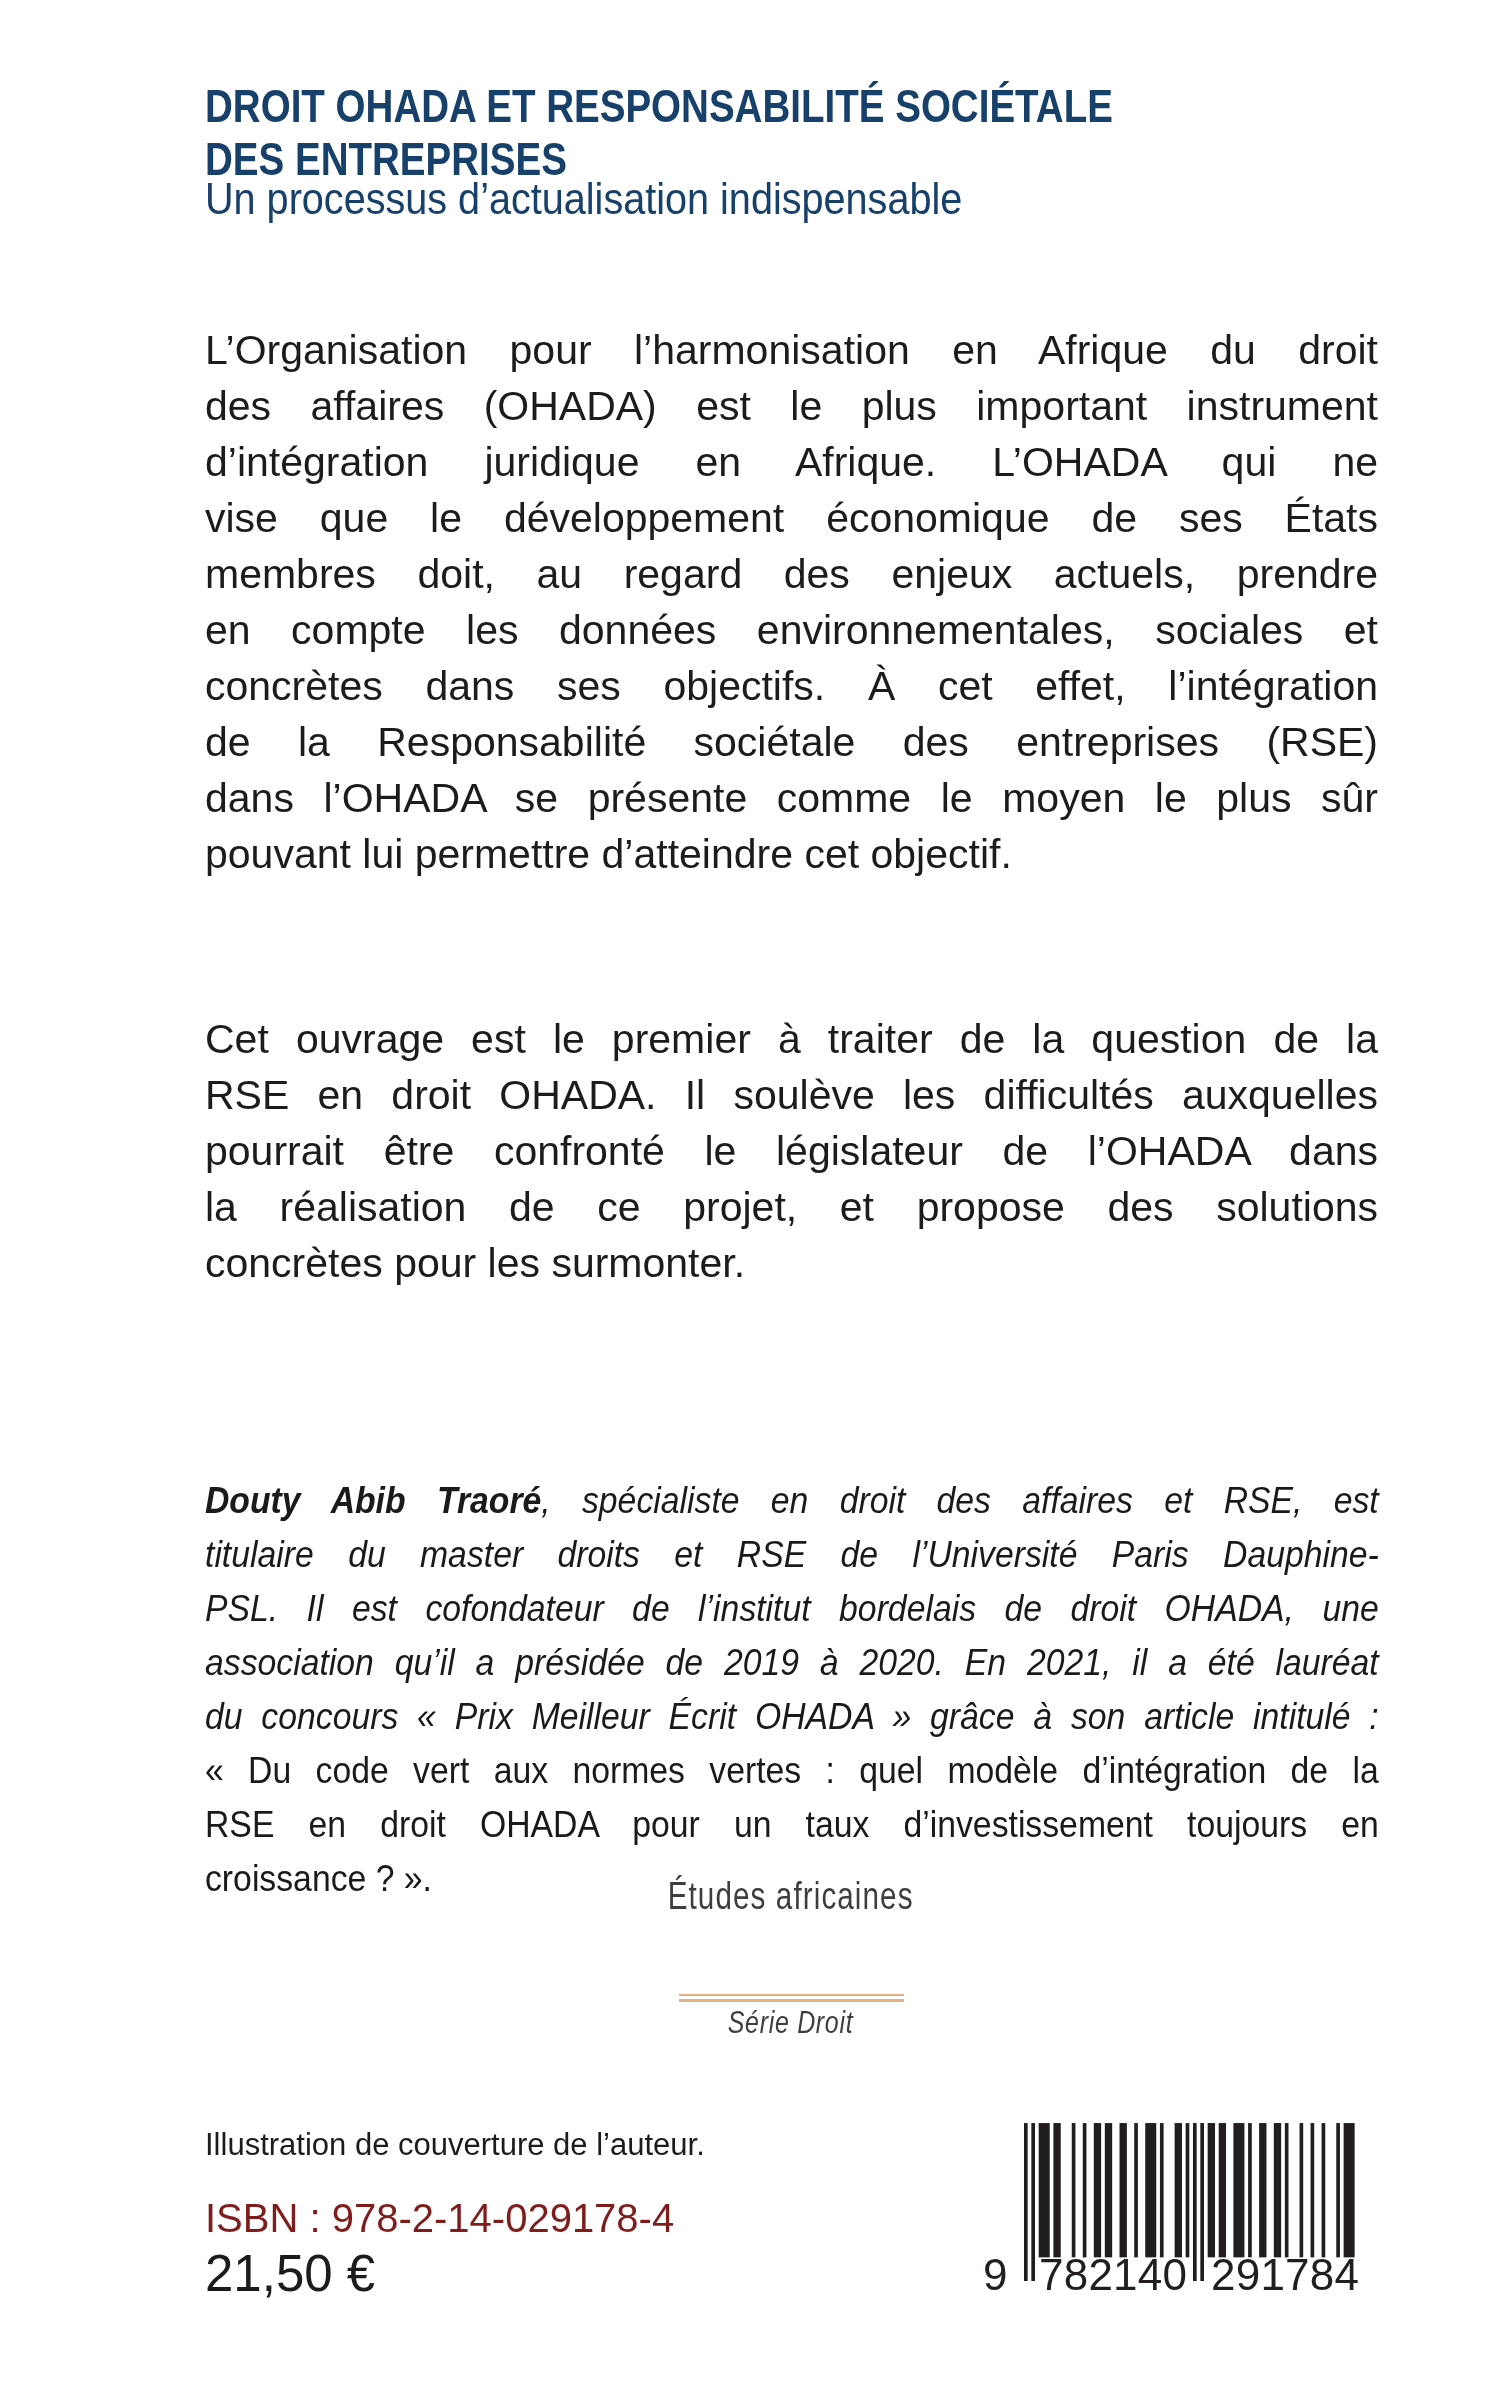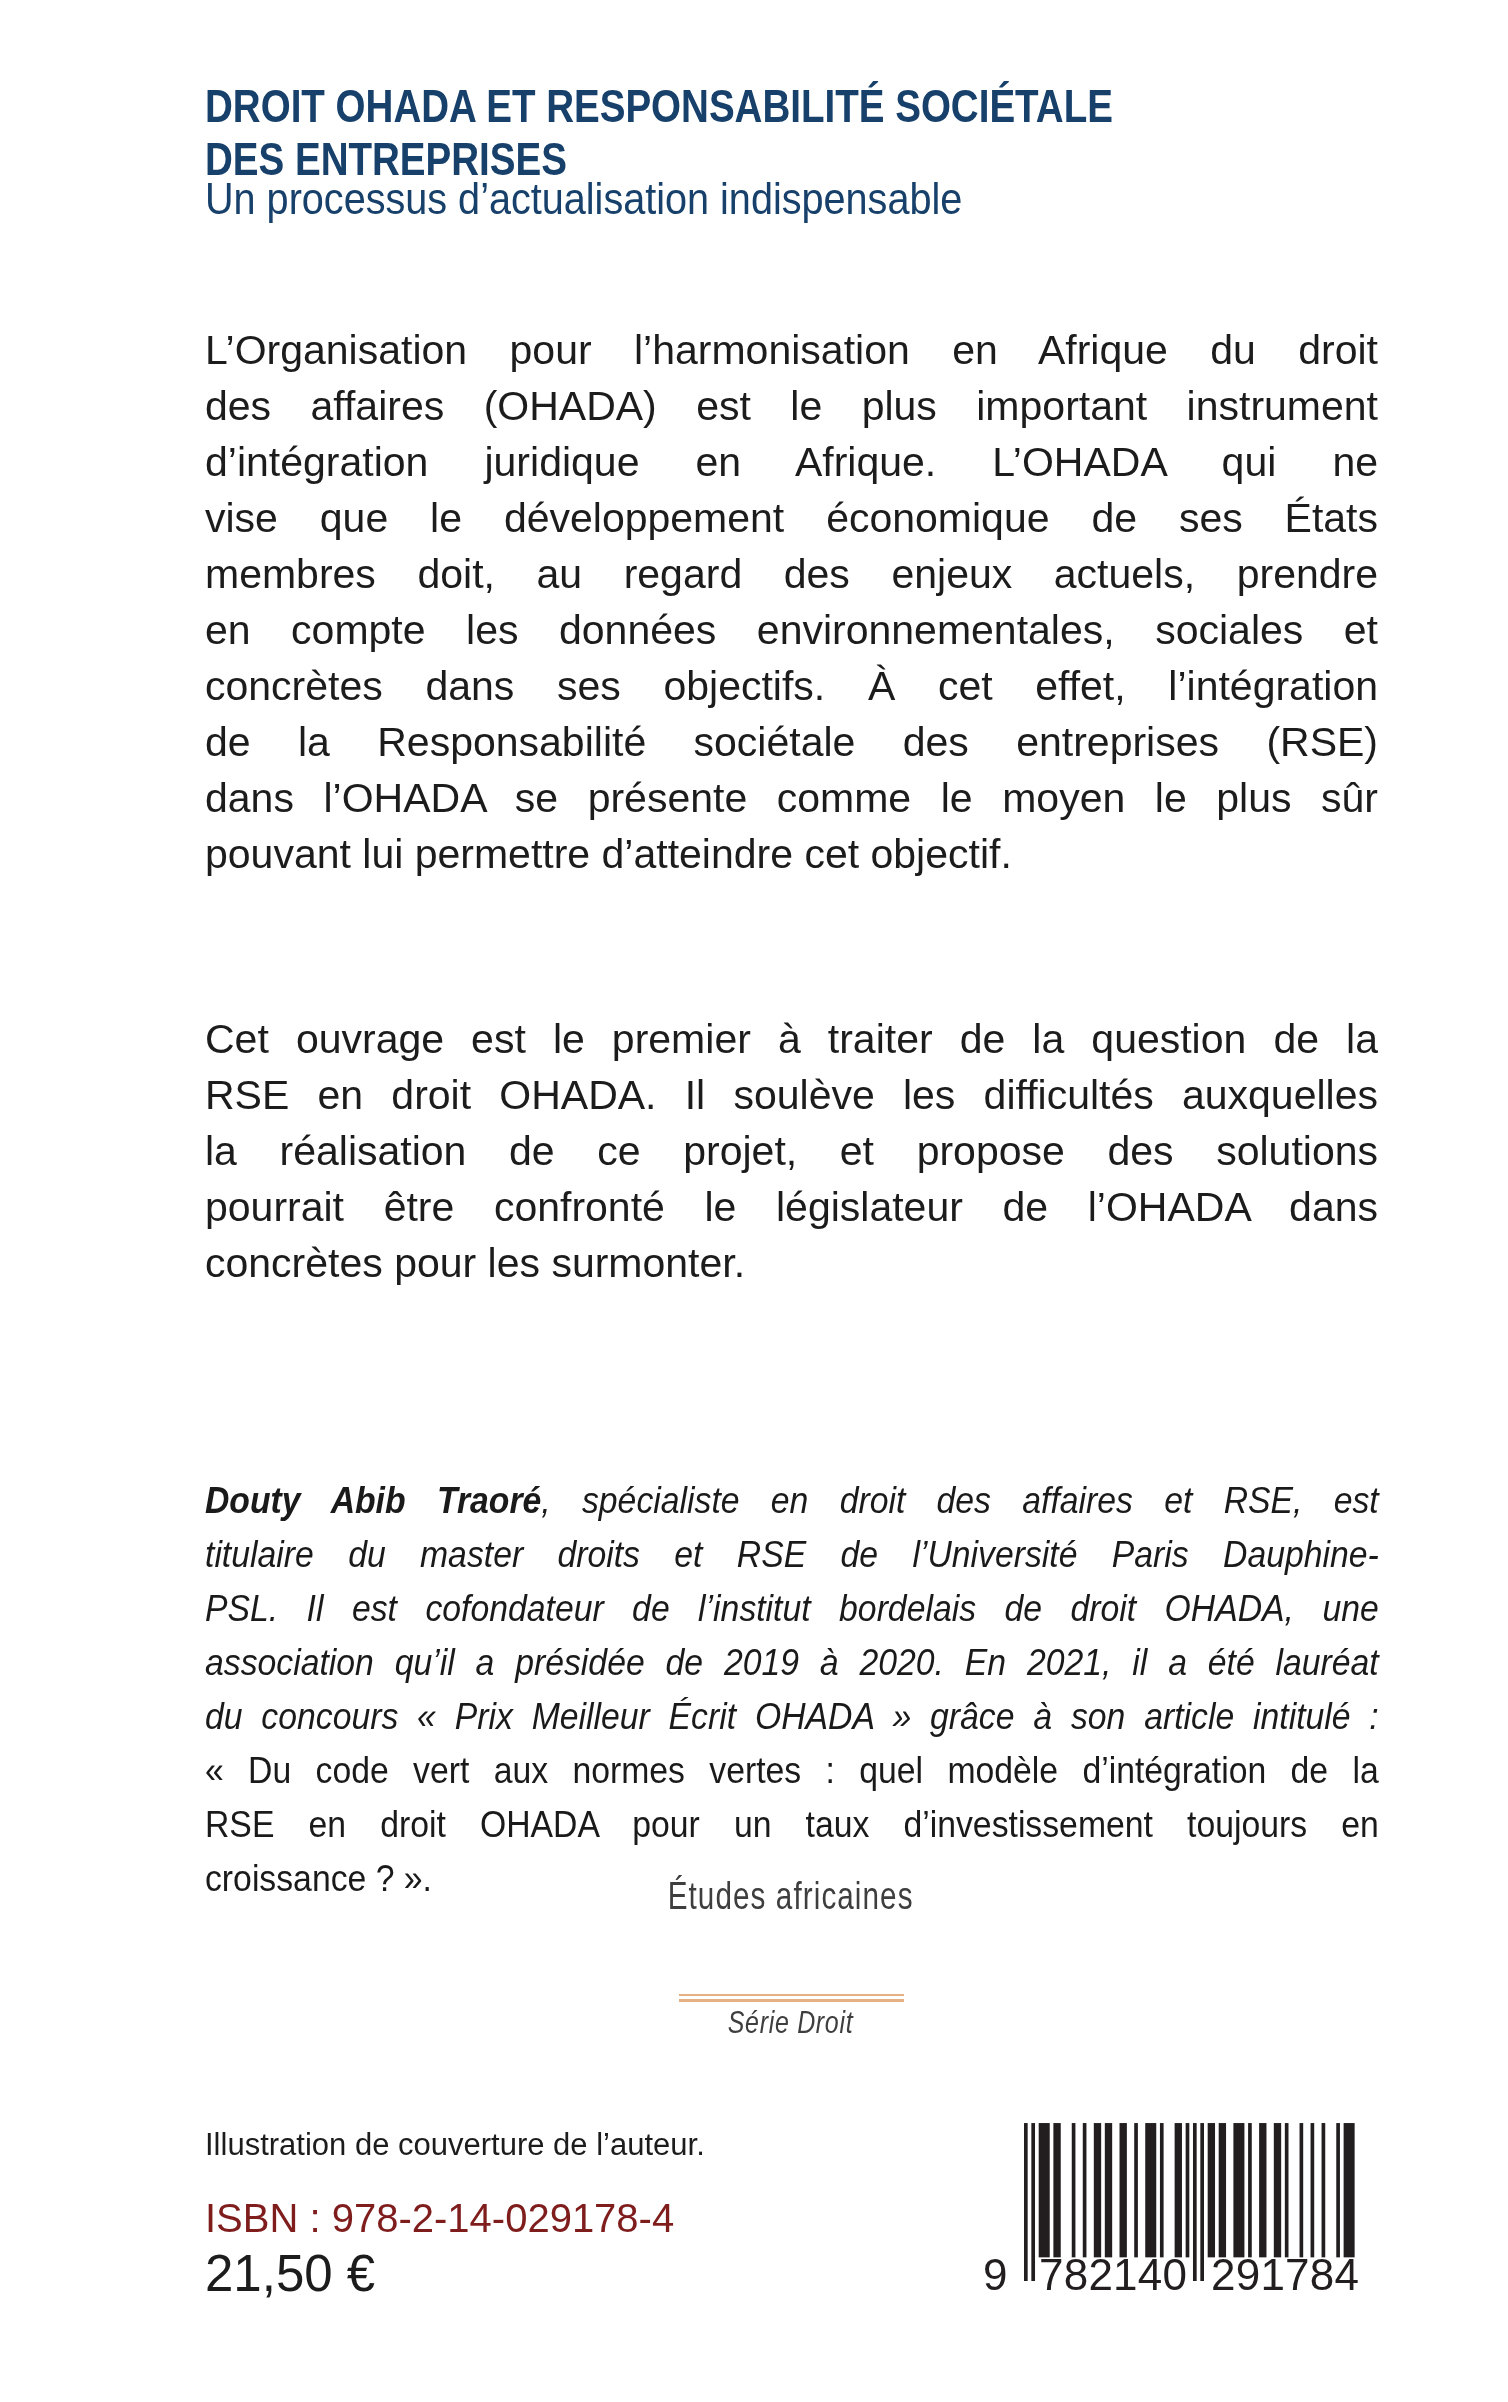--- a/index.html
+++ b/index.html
@@ -74,8 +74,8 @@
   <div class="para" style="top:1011px;">
     <div class="jline">Cet ouvrage est le premier à traiter de la question de la</div>
     <div class="jline">RSE en droit OHADA. Il soulève les difficultés auxquelles</div>
+    <div class="jline">pourrait être confronté le législateur de l’OHADA dans</div>
     <div class="jline">la réalisation de ce projet, et propose des solutions</div>
-    <div class="jline">pourrait être confronté le législateur de l’OHADA dans</div>
     <div class="jline jlast">concrètes pour les surmonter.</div>
   </div>
 

